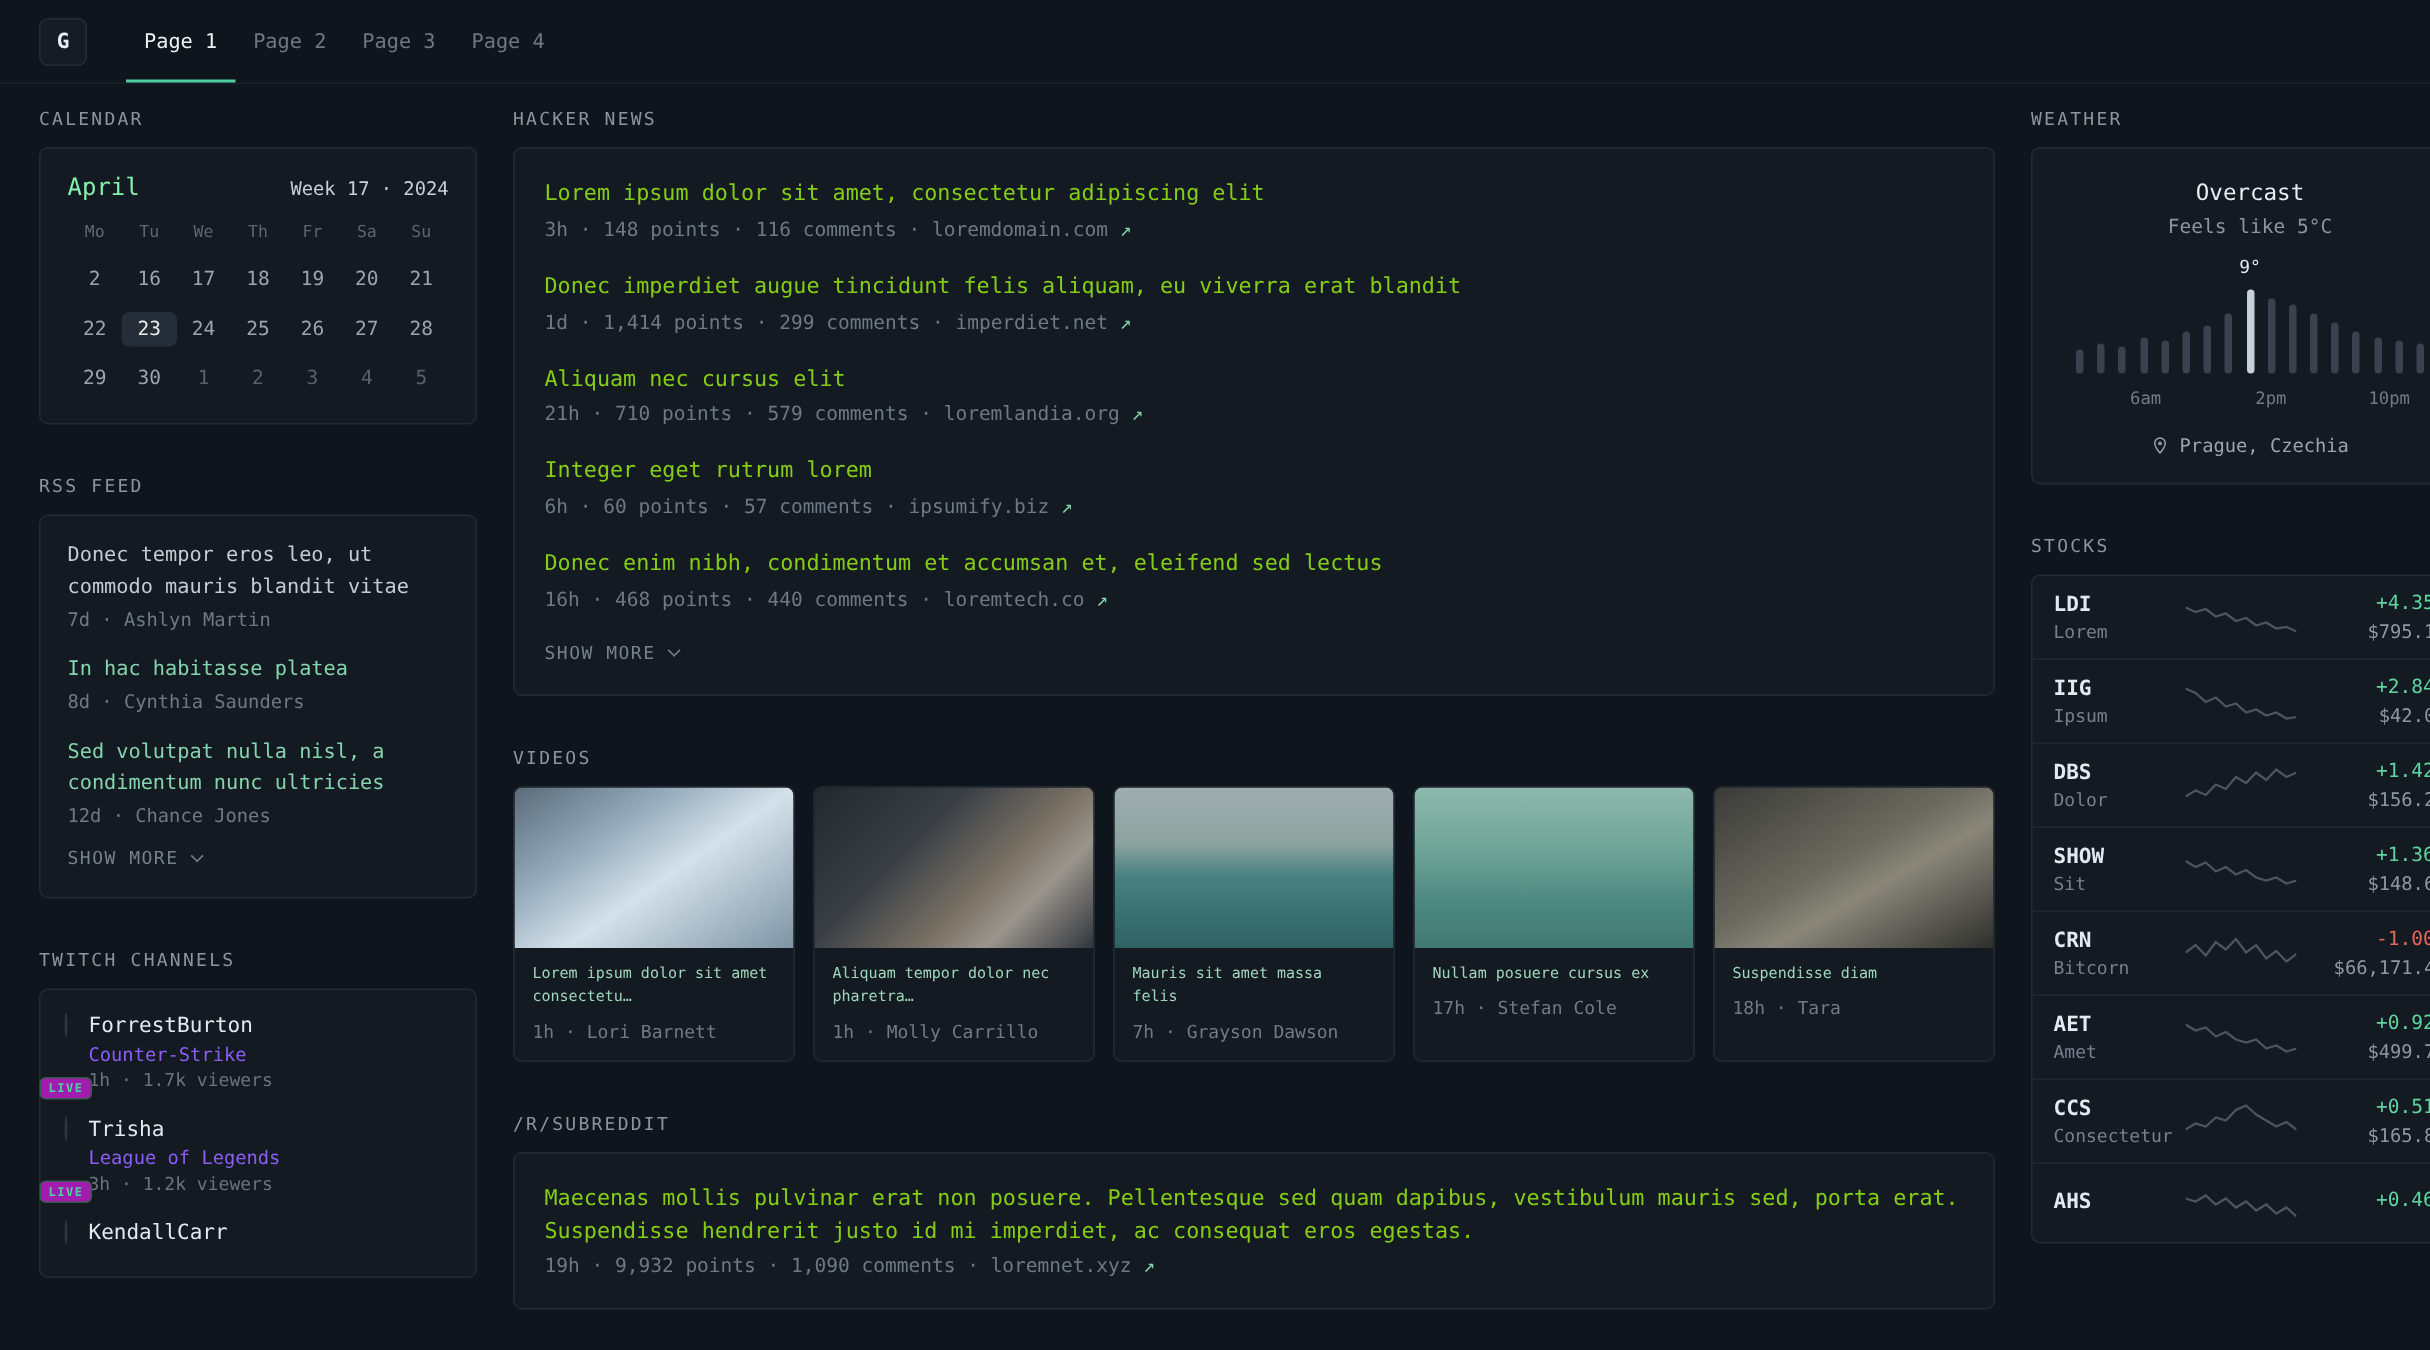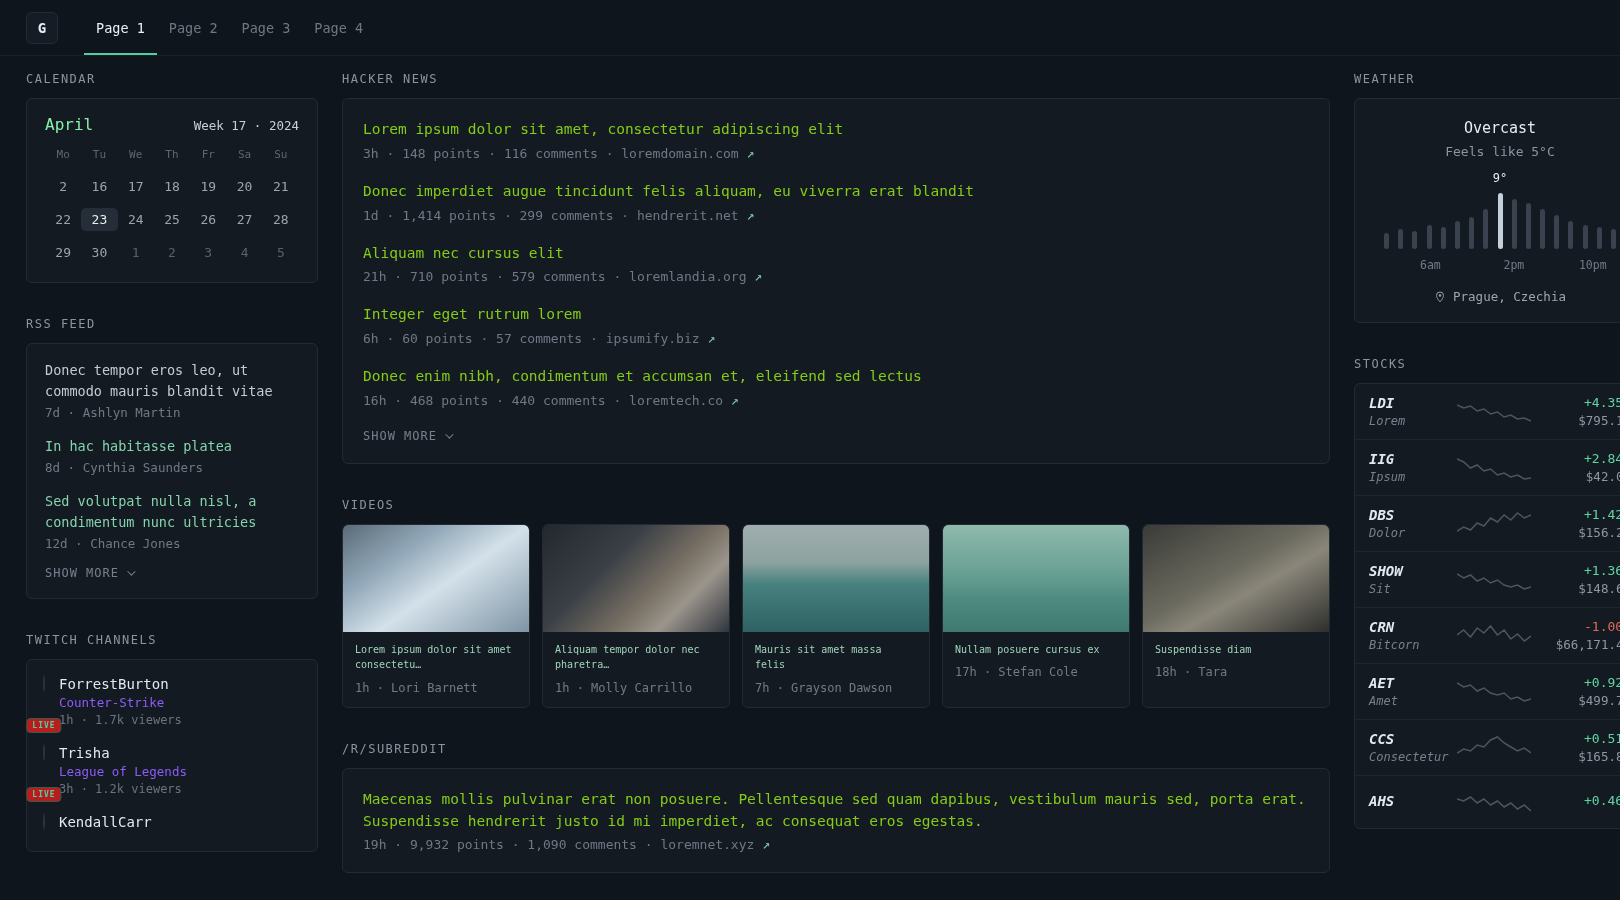--- a/index.html
+++ b/index.html
@@ -309,7 +309,7 @@
         <div class="hn-item">
           <a class="hn-title teal">Donec imperdiet augue tincidunt felis aliquam, eu viverra erat blandit</a>
           <div class="meta hn-meta">
-            <span>1d · 1,414 points · 299 comments · </span><a><span class="domain">hendrerit.net</span> <span class="arrow">↗</span></a>
+            <span>1d · 1,414 points · 299 comments · </span><a><span class="domain">imperdiet.net</span> <span class="arrow">↗</span></a>
           </div>
         </div>
 

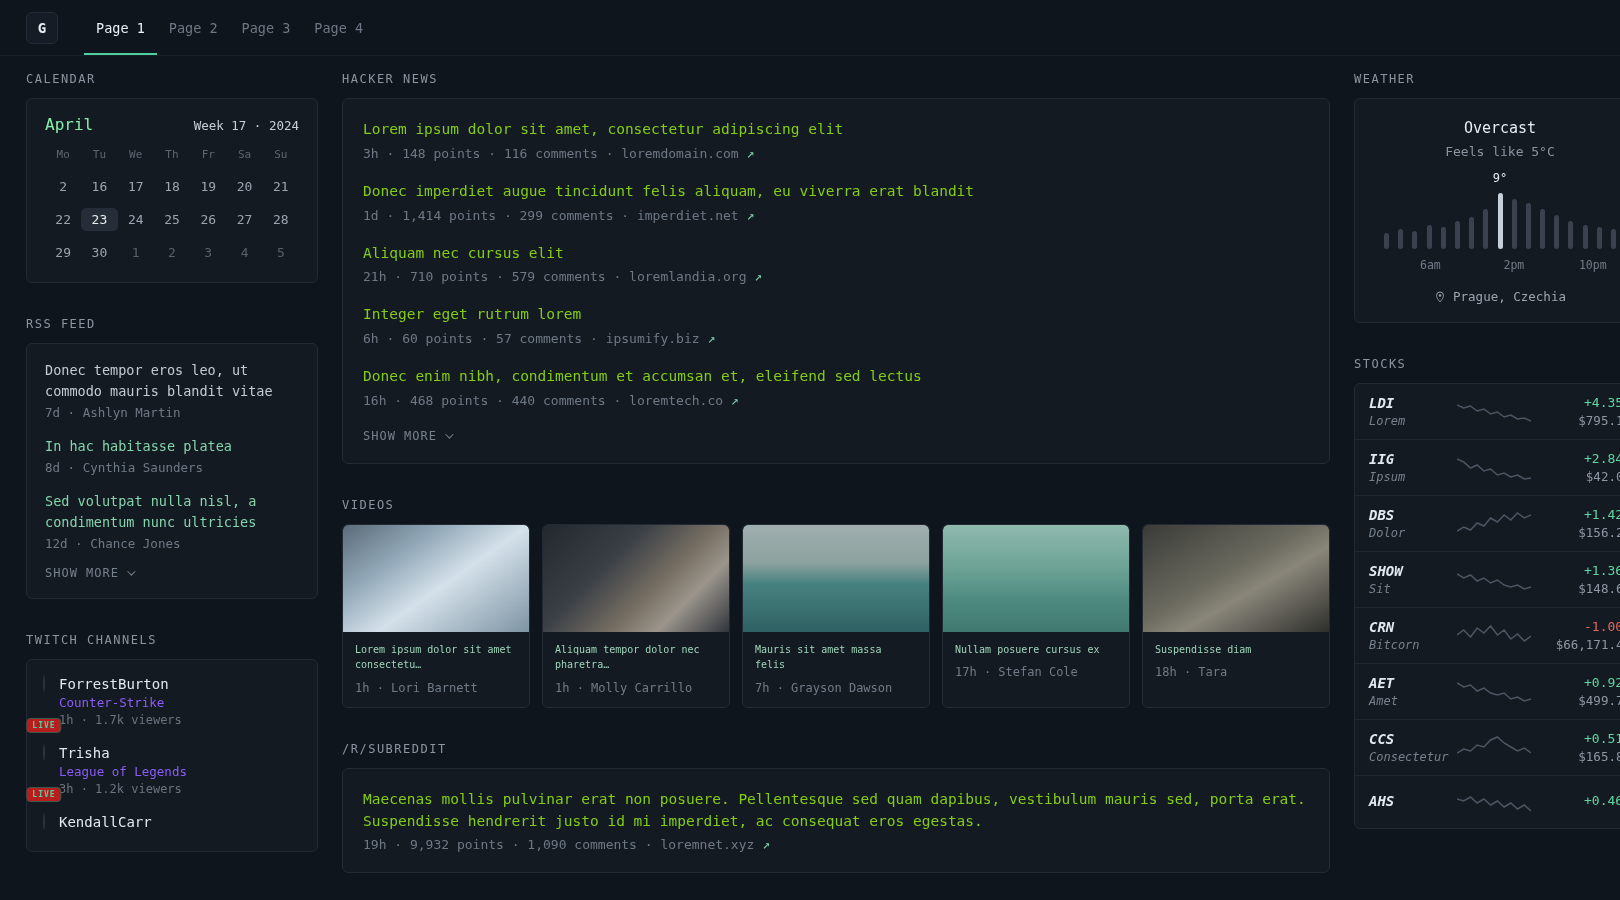--- a/index.html
+++ b/index.html
@@ -161,7 +161,7 @@
     border-top:1px solid #1e2630; cursor:pointer;
   }
   .srow:first-child { border-top:none; }
-  .s-left { flex:1; min-width:0;font-style:italic; }
+  .s-left { flex:1; min-width:0; }
   .s-sym { font-size:14px; font-weight:bold; color:#e2e9ef; display:block; }
   .s-name { font-size:12px; color:#76818d; margin-top:3px; }
   .spark { flex:none; }

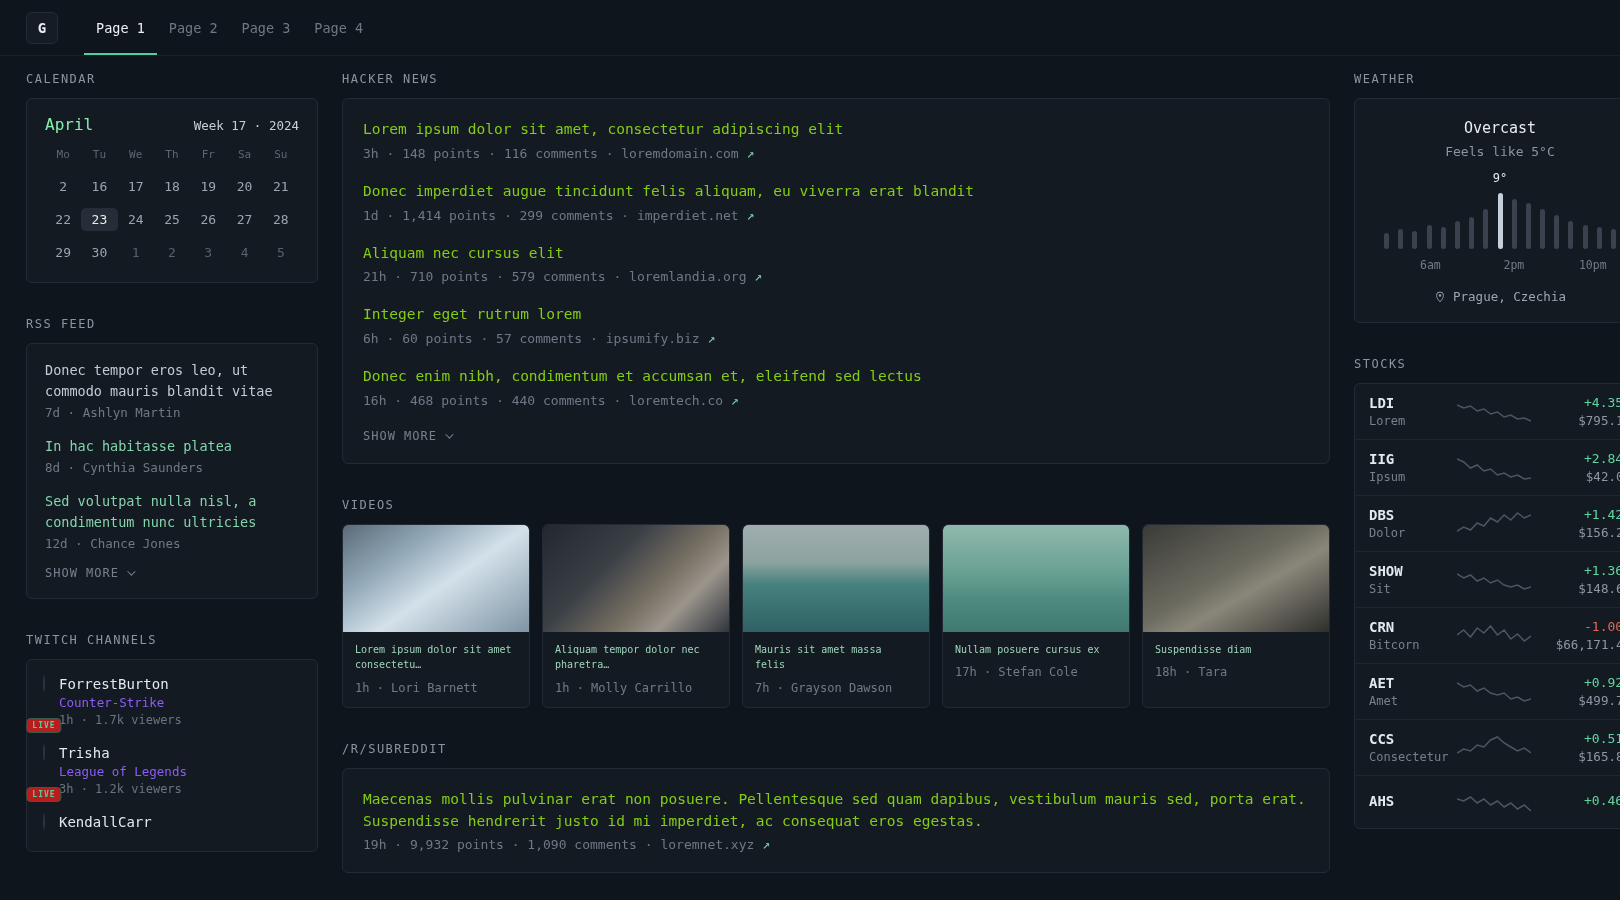--- a/index.html
+++ b/index.html
@@ -97,7 +97,7 @@
   .live-badge {
     position:absolute; bottom:-6px; left:50%; transform:translateX(-50%);
     font-size:8px; font-weight:bold; letter-spacing:1px; color:#4fd0a0;
-    background:#b91c1c; border:1px solid #3a5a4c; border-radius:4px;
+    background:#a21caf; border:1px solid #3a5a4c; border-radius:4px;
     padding:2px 5px;
   }
   .live-badge:empty { display:none; }

